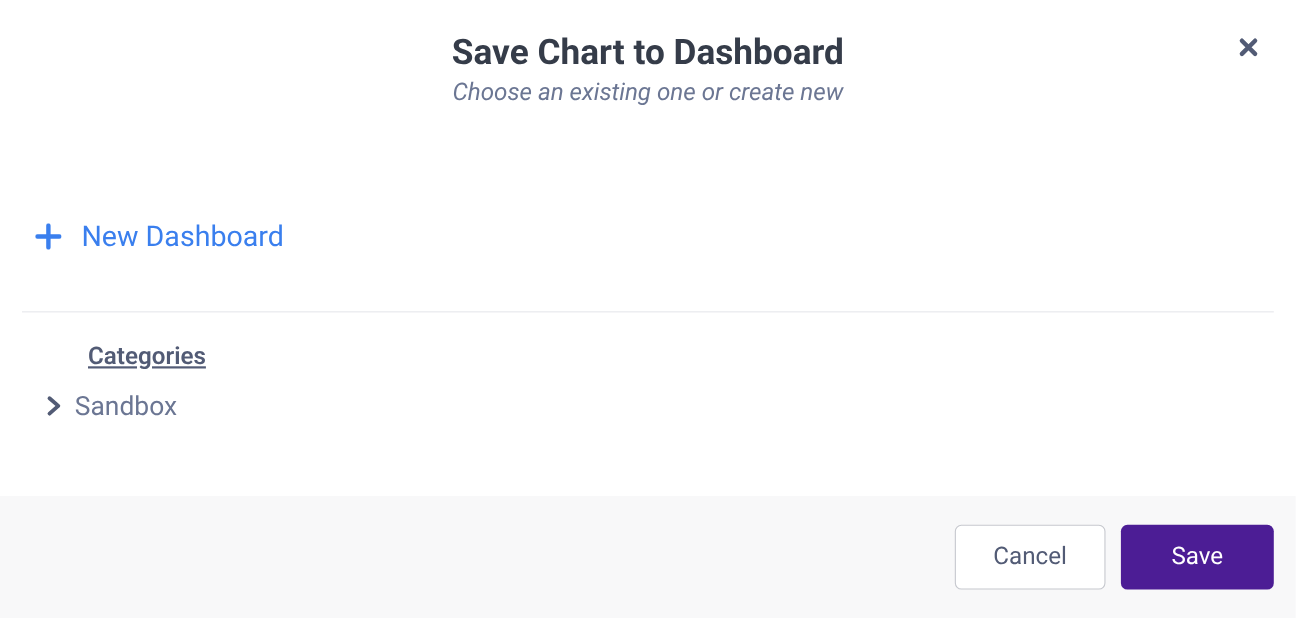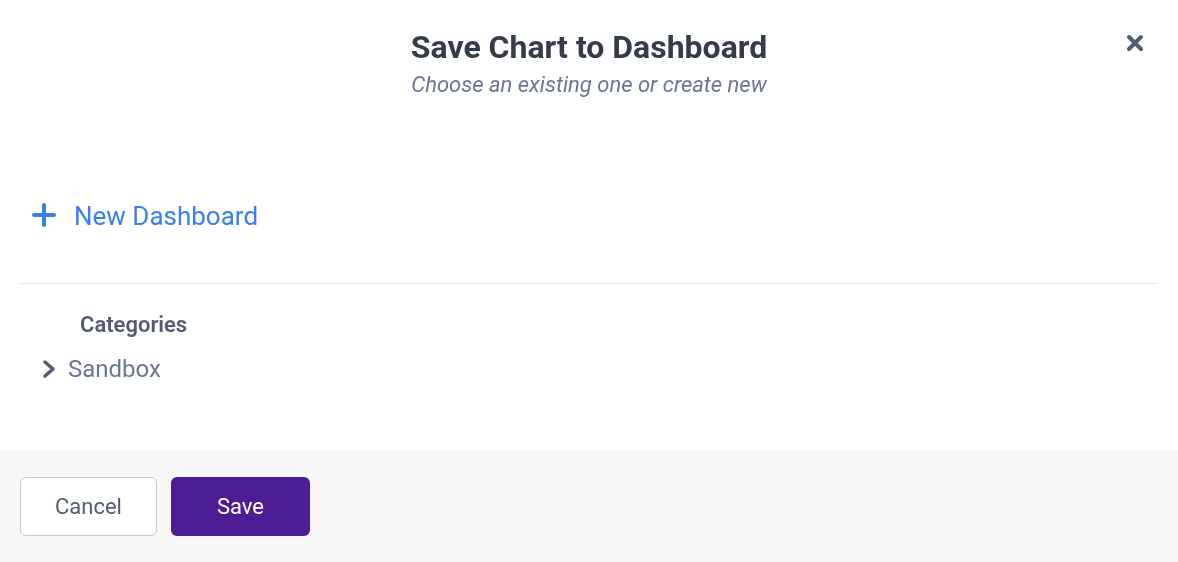--- a/index.html
+++ b/index.html
@@ -84,6 +84,7 @@
       color: #525b75;
       margin-left: 60px;
       margin-bottom: 18px;
+      text-decoration: underline;
     }
     .category-row {
       display: flex;

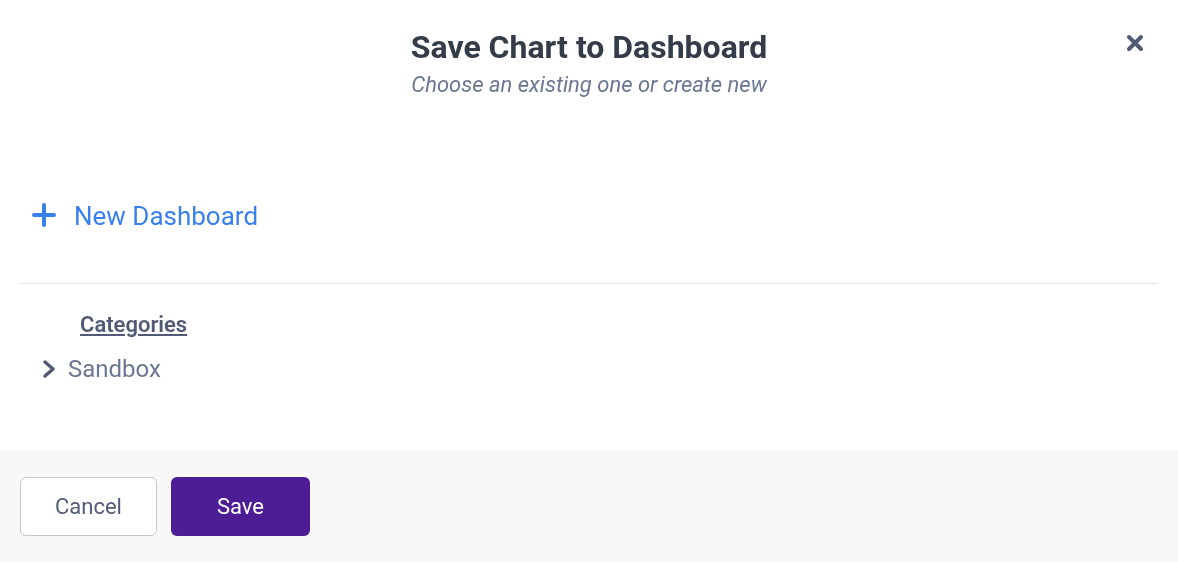--- a/index.html
+++ b/index.html
@@ -110,6 +110,7 @@
       background: #f8f8f9;
       padding: 26px 20px;
       display: flex;
+      justify-content: flex-end;
       gap: 14px;
     }
     .btn {

